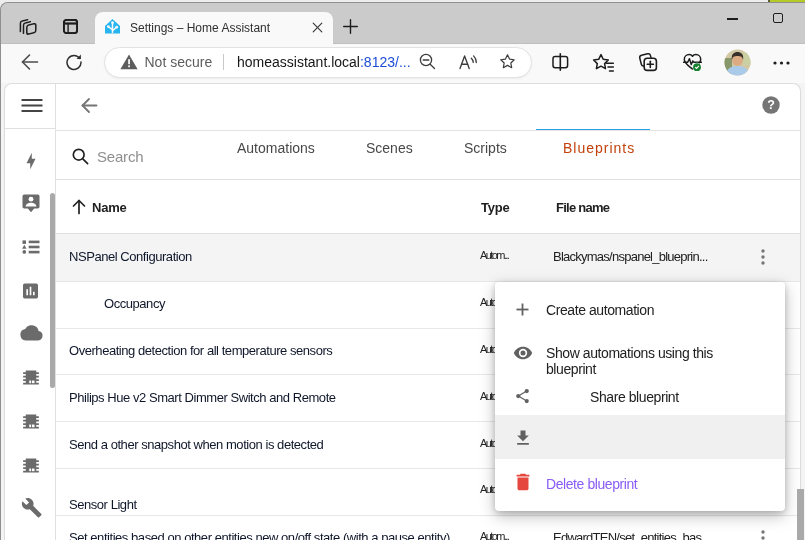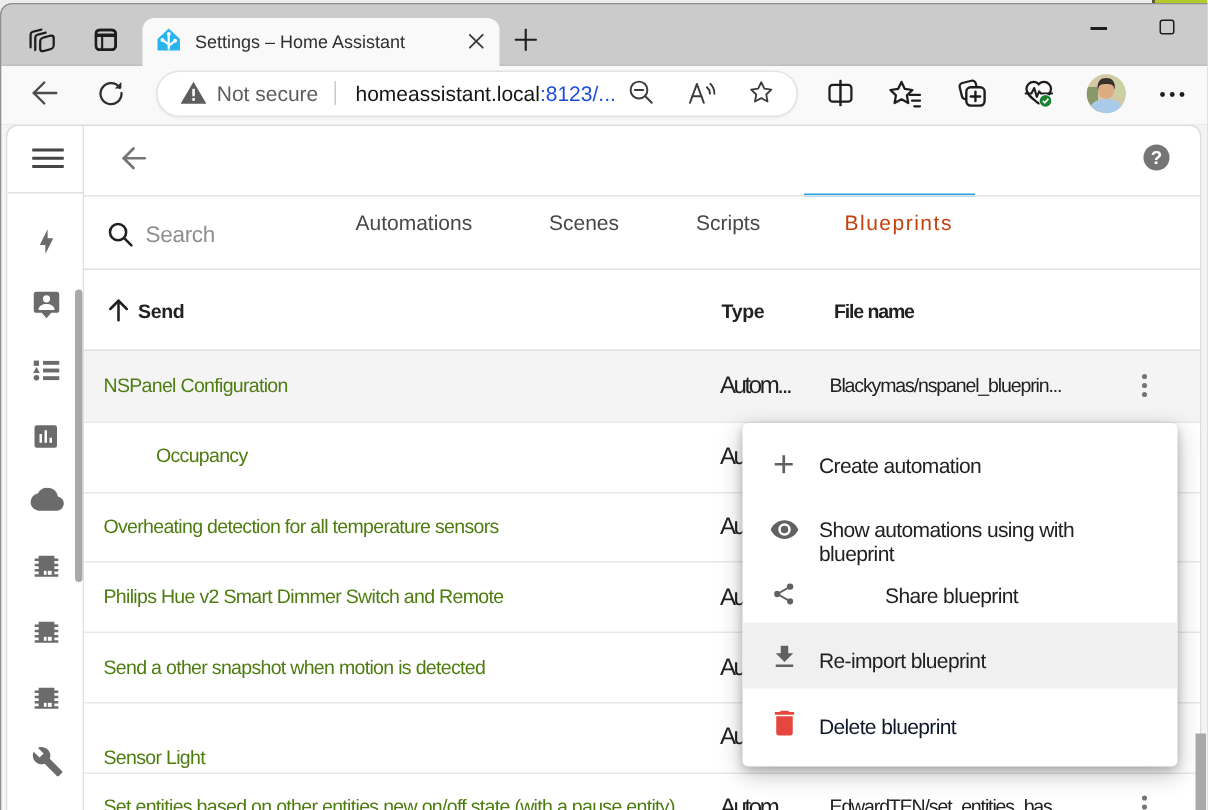--- a/index.html
+++ b/index.html
@@ -251,7 +251,7 @@
       <polyline points="2.5,8 8,2.5 13.5,8"></polyline>
     </g>
   </svg>
-  <div class="abs" style="left:92px;top:200px;font-size:13px;font-weight:bold;color:#212121;letter-spacing:-0.2px;">Send</div>
+  <div class="abs" style="left:92px;top:200px;font-size:13px;font-weight:bold;color:#212121;letter-spacing:-0.2px;">Name</div>
   <div class="abs" style="left:481px;top:200px;font-size:13px;font-weight:bold;color:#212121;letter-spacing:-0.2px;">Type</div>
   <div class="abs" style="left:556px;top:200px;font-size:13px;font-weight:bold;color:#212121;letter-spacing:-0.75px;">File name</div>
   <div class="abs" style="left:56px;top:233px;width:744px;height:1px;background:#e0e0e0;"></div>

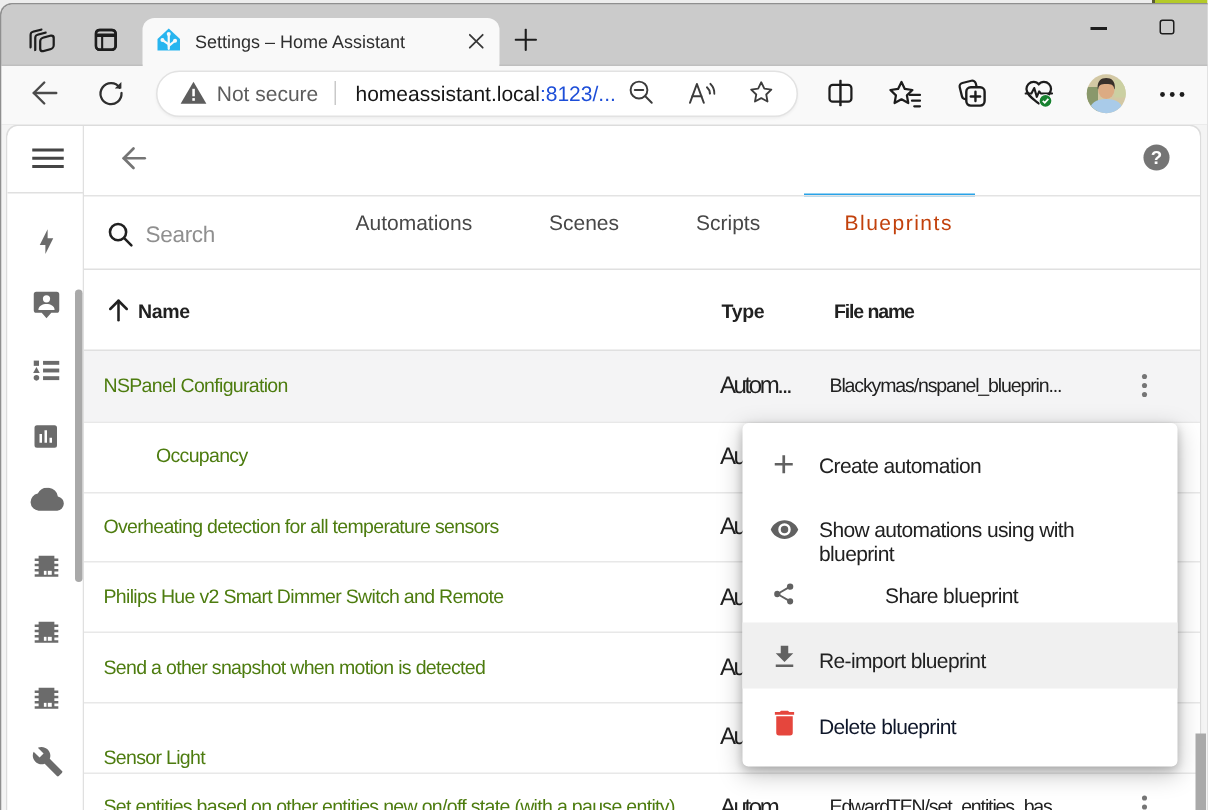--- a/index.html
+++ b/index.html
@@ -329,7 +329,7 @@
 
 <style>
   .menutext { font-size:14px; color:#212121; letter-spacing:-0.42px; }
-  .rowname { position:absolute; left:69px; font-size:13px; color:#4d7c0f; letter-spacing:-0.45px; }
+  .rowname { position:absolute; left:69px; font-size:13px; color:#0f172a; letter-spacing:-0.45px; }
   .rowtype { position:absolute; left:480px; font-size:16px; color:#212121; letter-spacing:-1.6px; }
   .rowfile { position:absolute; left:553px; font-size:13px; color:#212121; letter-spacing:-0.75px; }
   .rowdiv  { position:absolute; left:56px; width:744px; height:1px; background:#e8e8e8; }

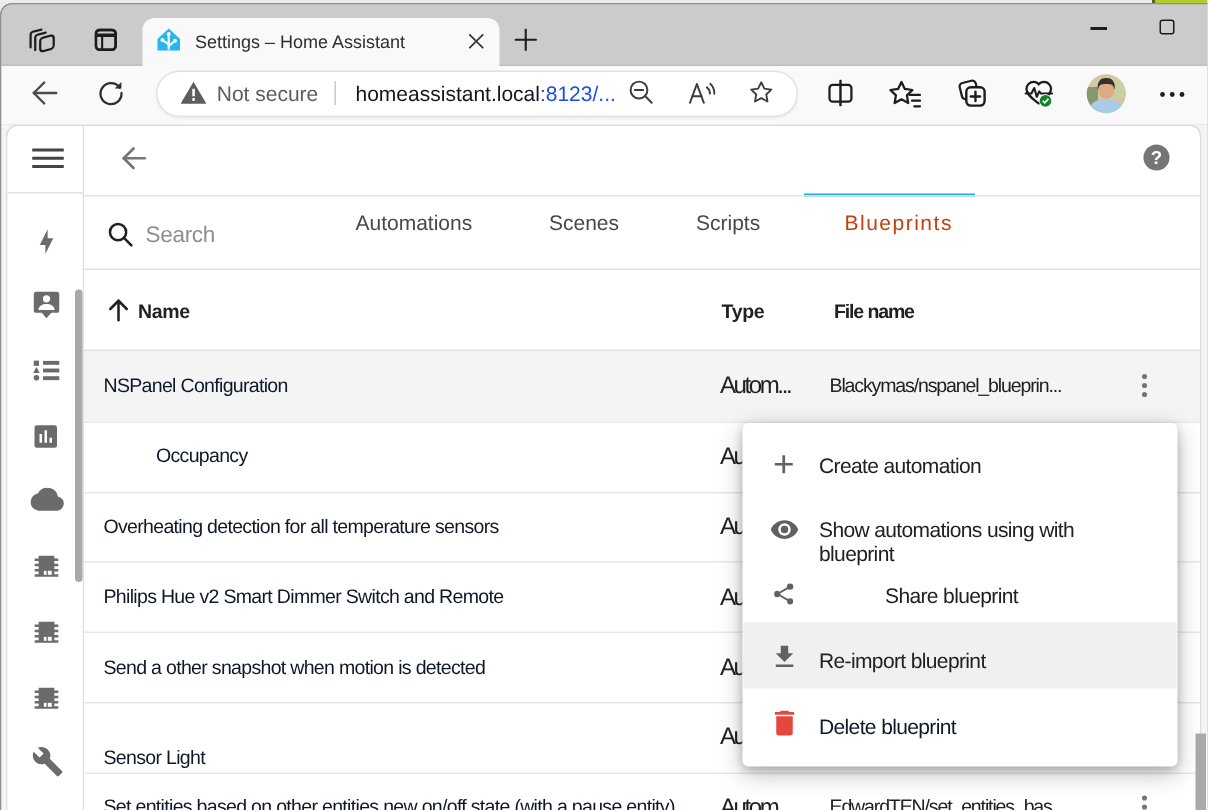--- a/index.html
+++ b/index.html
@@ -330,7 +330,7 @@
 <style>
   .menutext { font-size:14px; color:#212121; letter-spacing:-0.42px; }
   .rowname { position:absolute; left:69px; font-size:13px; color:#0f172a; letter-spacing:-0.45px; }
-  .rowtype { position:absolute; left:480px; font-size:16px; color:#212121; letter-spacing:-1.6px; }
+  .rowtype { position:absolute; left:480px; font-size:11px; color:#212121; letter-spacing:-1.6px; }
   .rowfile { position:absolute; left:553px; font-size:13px; color:#212121; letter-spacing:-0.75px; }
   .rowdiv  { position:absolute; left:56px; width:744px; height:1px; background:#e8e8e8; }
 </style>

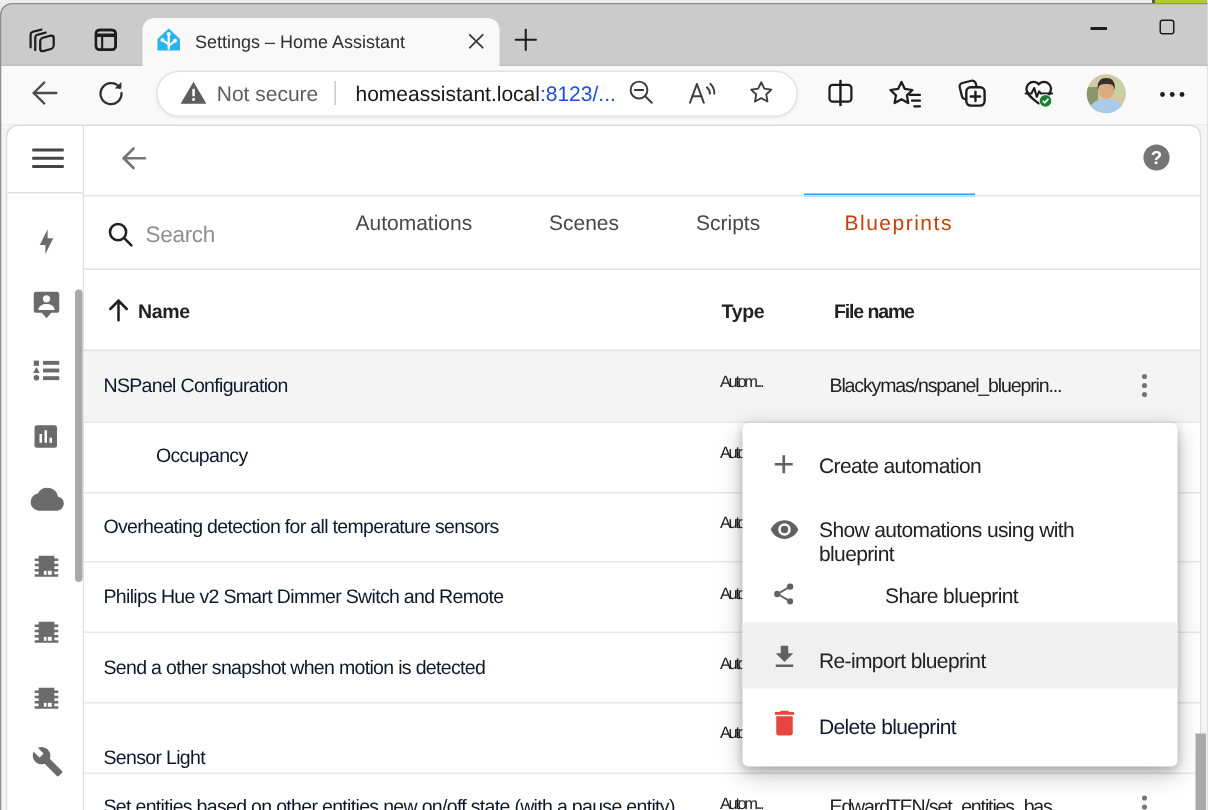--- a/index.html
+++ b/index.html
@@ -306,7 +306,7 @@
   <svg class="abs" style="left:513px;top:345.5px;" width="20" height="14" viewBox="0 0 24 16">
     <path d="M12 0.5C7 0.5 2.7 3.6 1 8C2.7 12.4 7 15.5 12 15.5C17 15.5 21.3 12.4 23 8C21.3 3.6 17 0.5 12 0.5ZM12 13A5 5 0 0 1 7 8A5 5 0 0 1 12 3A5 5 0 0 1 17 8A5 5 0 0 1 12 13ZM12 5A3 3 0 0 0 9 8A3 3 0 0 0 12 11A3 3 0 0 0 15 8A3 3 0 0 0 12 5Z" fill="#616161"></path>
   </svg>
-  <div class="abs menutext" style="left:546px;top:345px;">Show automations using with blueprint</div>
+  <div class="abs menutext" style="left:546px;top:345px;">Show automations using this blueprint</div>
 
   <svg class="abs" style="left:514px;top:387px;" width="17" height="18" viewBox="0 0 24 24">
     <path d="M18,16.1C17.2,16.1 16.6,16.4 16.1,16.8L8.9,12.7C8.9,12.5 9,12.2 9,12C9,11.8 8.9,11.5 8.9,11.3L16,7.2C16.5,7.7 17.2,8 18,8A3 3 0 0 0 21 5A3 3 0 0 0 18 2A3 3 0 0 0 15 5C15,5.2 15,5.5 15.1,5.7L8 9.8C7.5,9.3 6.8,9 6,9A3 3 0 0 0 3 12A3 3 0 0 0 6 15C6.8,15 7.5,14.7 8,14.2L15.2,18.4C15.2,18.6 15.1,18.8 15.1,19C15.1,20.6 16.4,21.9 18,21.9C19.6,21.9 20.9,20.6 20.9,19A2.9 2.9 0 0 0 18 16.1Z" fill="#616161"></path>

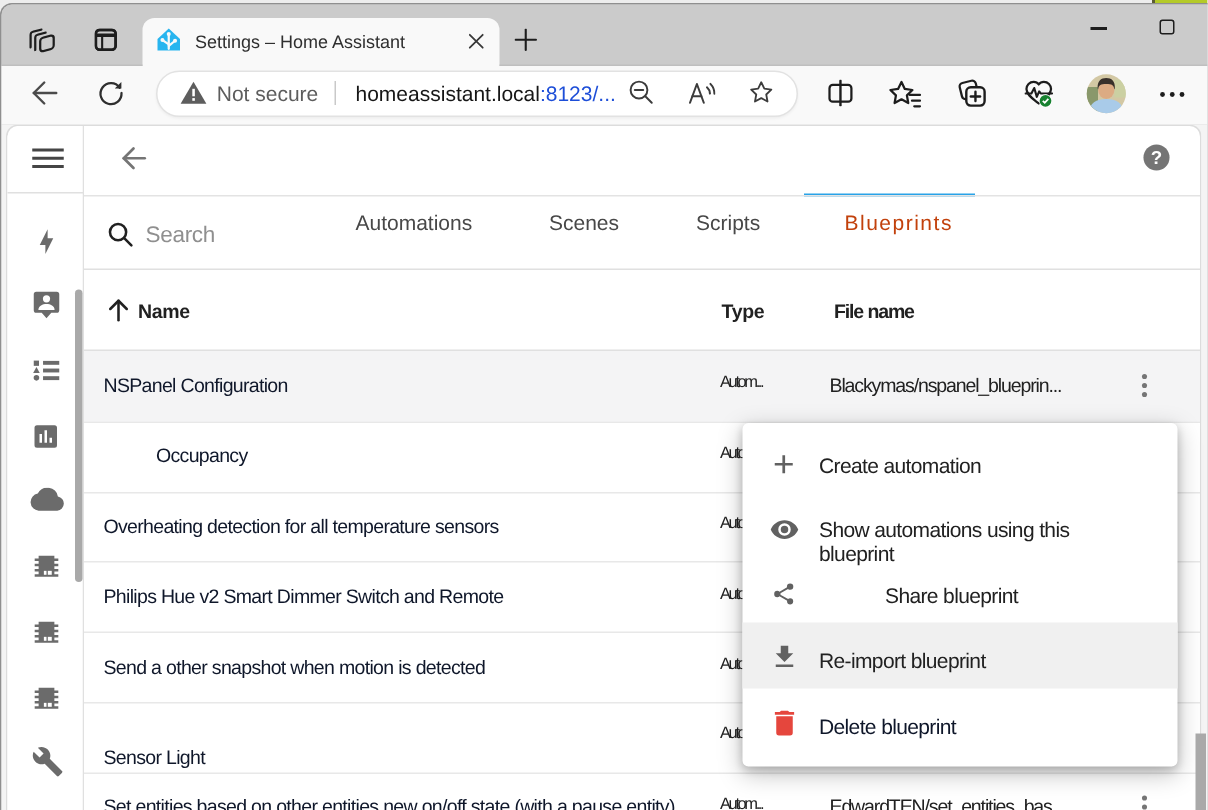--- a/index.html
+++ b/index.html
@@ -316,7 +316,6 @@
   <svg class="abs" style="left:513px;top:428px;" width="20" height="20" viewBox="0 0 24 24">
     <path d="M5 20H19V18H5M19 9H15V3H9V9H5L12 16L19 9Z" fill="#616161"></path>
   </svg>
-  <div class="abs menutext" style="left:546px;top:432px;">Re-import blueprint</div>
 
   <svg class="abs" style="left:511.8px;top:471px;" width="22" height="22" viewBox="0 0 24 24">
     <path d="M19,4H15.5L14.5,3H9.5L8.5,4H5V6H19M6,19A2 2 0 0 0 8 21H16A2 2 0 0 0 18 19V7H6V19Z" fill="#e5463d"></path>

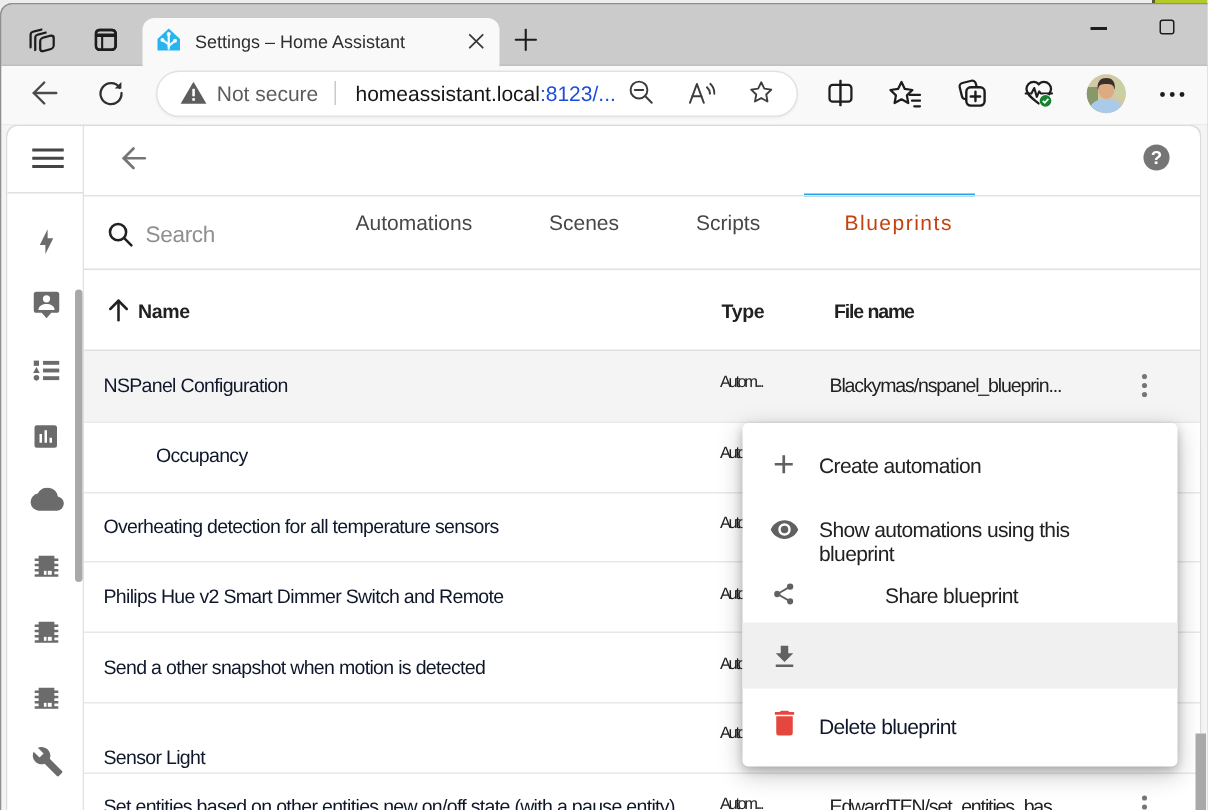--- a/index.html
+++ b/index.html
@@ -320,7 +320,7 @@
   <svg class="abs" style="left:511.8px;top:471px;" width="22" height="22" viewBox="0 0 24 24">
     <path d="M19,4H15.5L14.5,3H9.5L8.5,4H5V6H19M6,19A2 2 0 0 0 8 21H16A2 2 0 0 0 18 19V7H6V19Z" fill="#e5463d"></path>
   </svg>
-  <div class="abs menutext" style="left:546px;top:476px;color:#0f172a;">Delete blueprint</div>
+  <div class="abs menutext" style="left:546px;top:476px;color:#8b5cf6;">Delete blueprint</div>
 
   <div class="abs" style="left:796.5px;top:489px;width:7px;height:51px;background:#a9a9a9;"></div>
 

